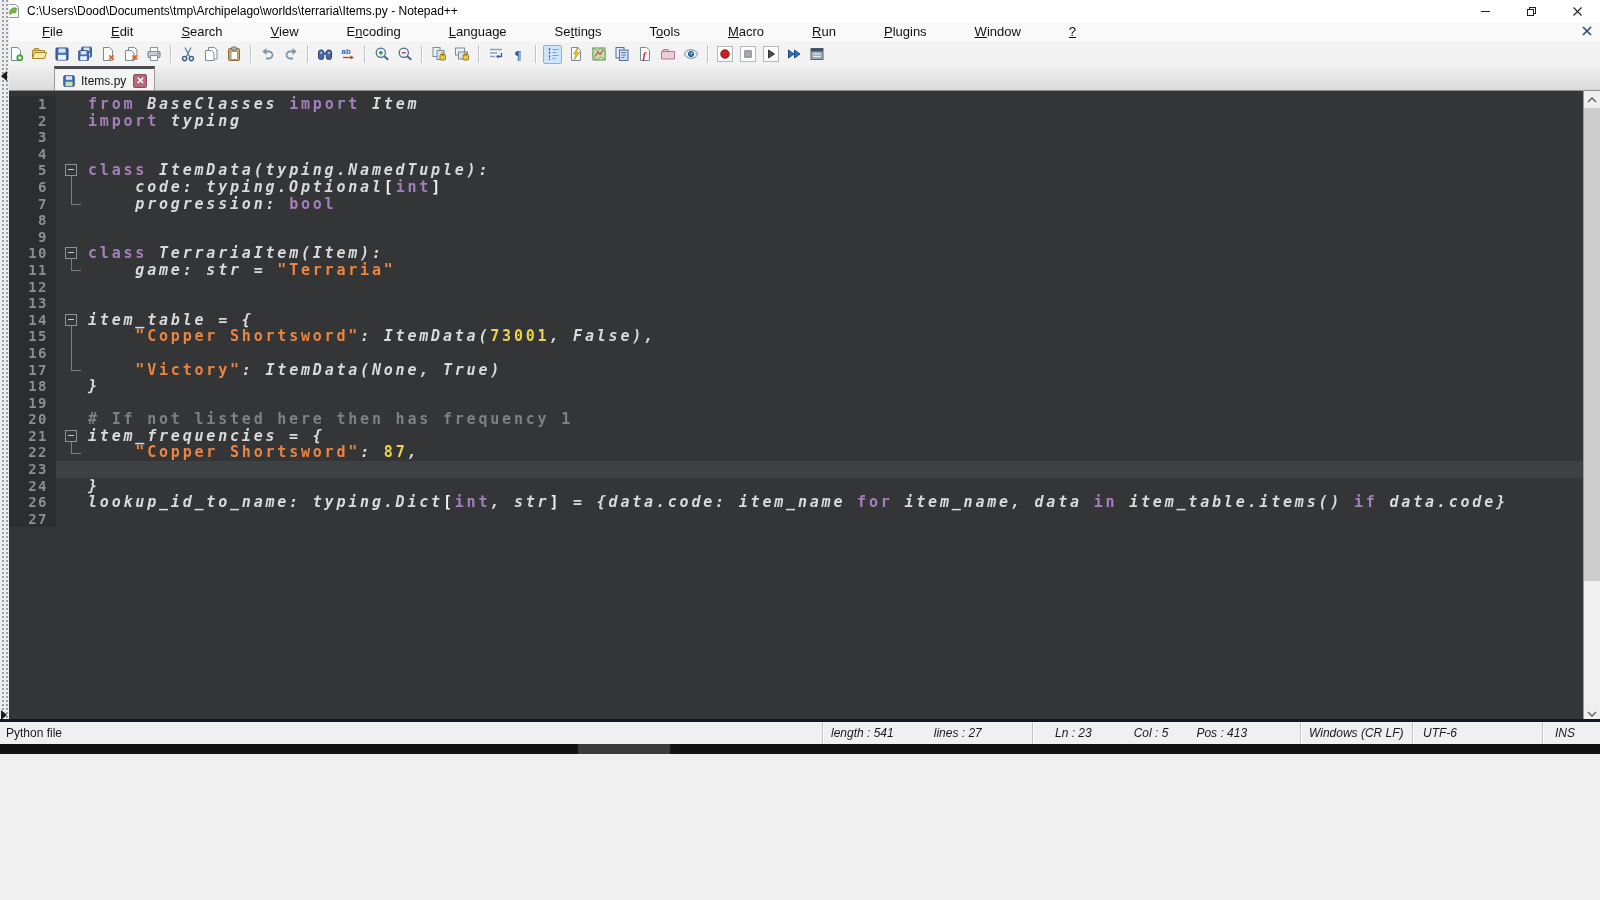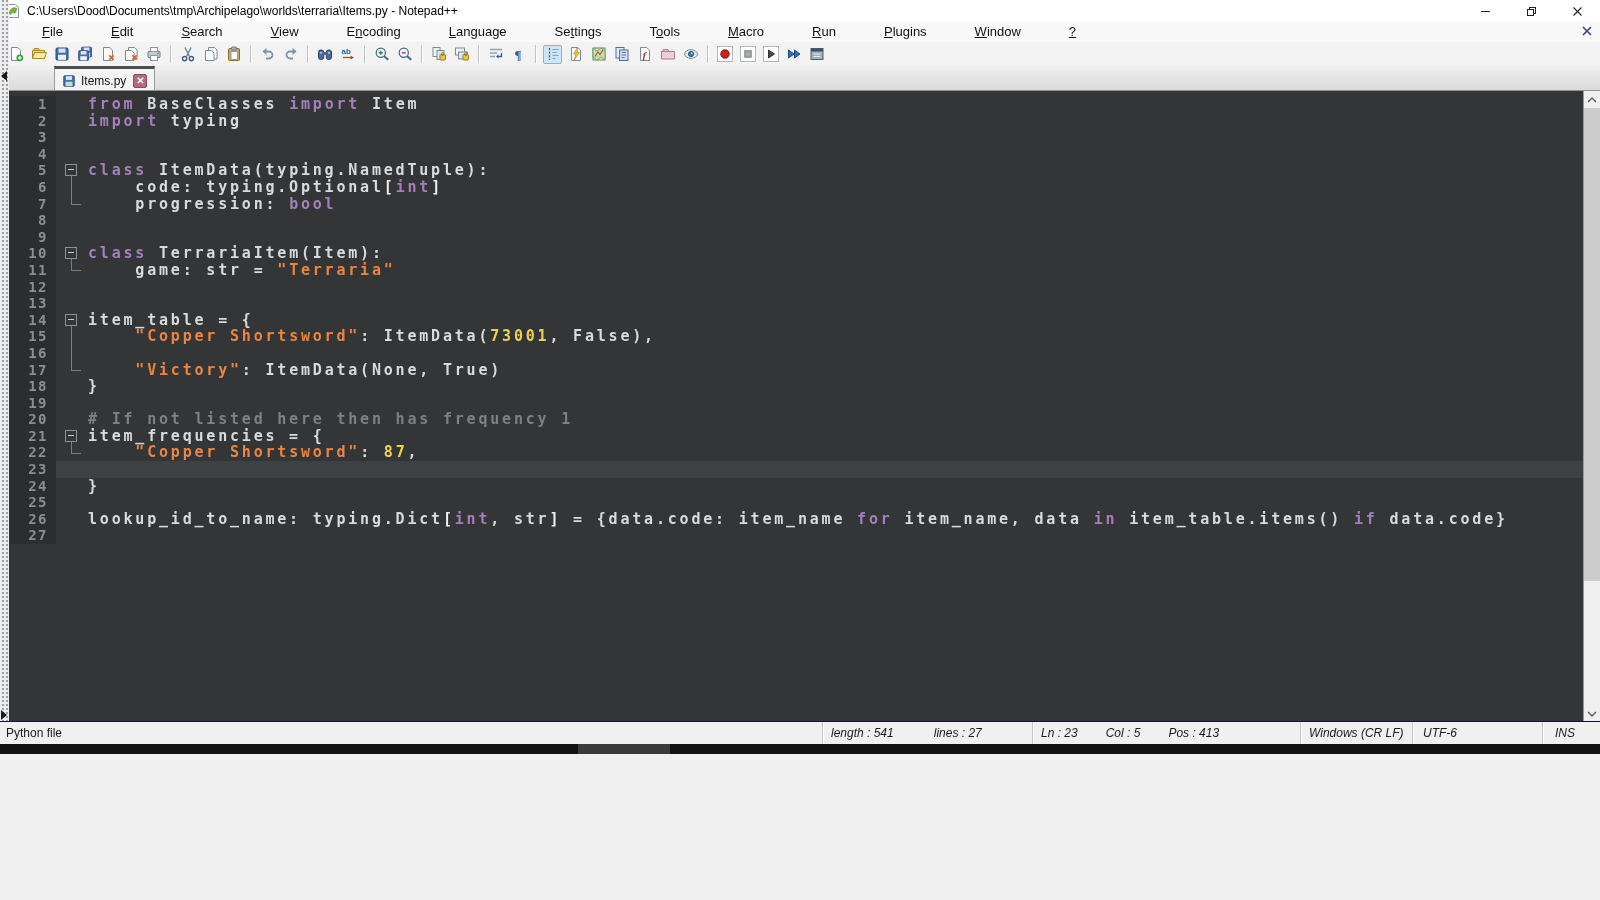--- a/index.html
+++ b/index.html
@@ -76,7 +76,7 @@
     font-family:"DejaVu Sans Mono",monospace;font-size:15px;font-weight:bold;
     letter-spacing:2.8px;line-height:16.6px;color:var(--def);}
   .tk-kw{color:var(--kw);} .tk-st{color:var(--st);} .tk-nu{color:var(--nu);}
-  .tk-cm{color:var(--cm);} .tk-df{color:var(--def);} .tk-bk{color:var(--bk);}
+  .tk-cm{color:var(--cm);} .tk-df{color:var(--def);font-style:italic;} .tk-bk{color:var(--bk);}
 
   
   .vscroll{position:absolute;top:0;right:0;width:17px;height:100%;background:#f0f0f0;

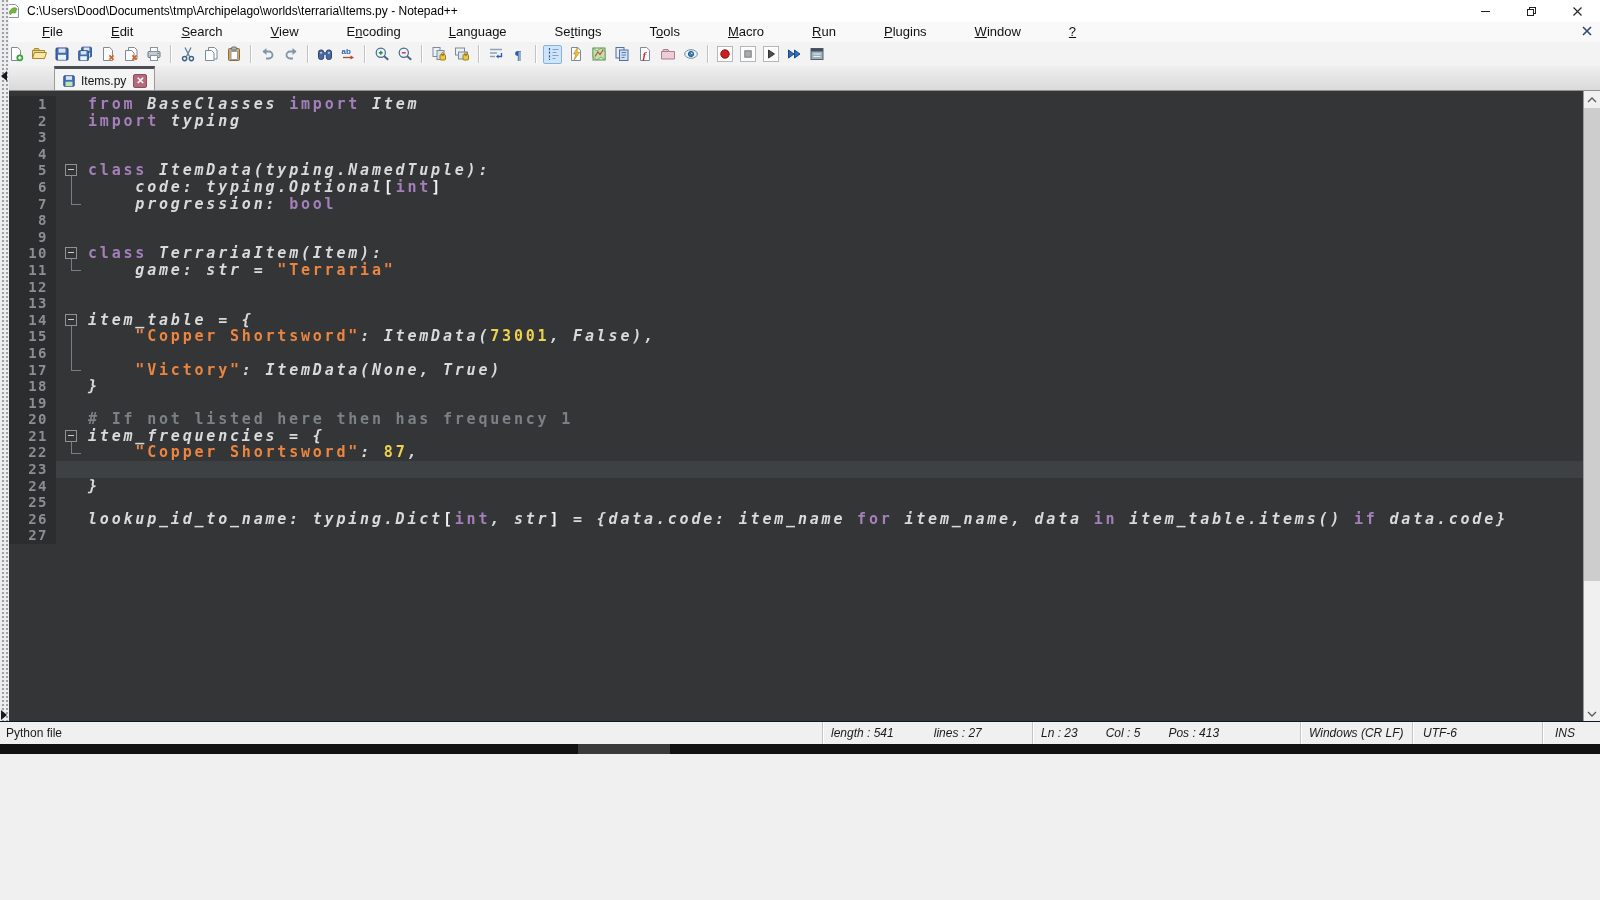--- a/index.html
+++ b/index.html
@@ -557,11 +557,6 @@
             <div class="ctext"><span class="tk-df">}</span></div>
           </div>
           <div class="row">
-            <div class="lnum">25</div>
-            <div class="fcell"></div>
-            <div class="ctext"></div>
-          </div>
-          <div class="row">
             <div class="lnum">26</div>
             <div class="fcell"></div>
             <div class="ctext"><span class="tk-df">lookup_id_to_name: typing.Dict</span><span class="tk-bk">[</span><span class="tk-kw">int</span><span class="tk-df">, str</span><span class="tk-bk">]</span><span class="tk-df"> = {data.code: item_name </span><span class="tk-kw">for</span><span class="tk-df"> item_name, data </span><span class="tk-kw">in</span><span class="tk-df"> item_table.items() </span><span class="tk-kw">if</span><span class="tk-df"> data.code}</span></div>

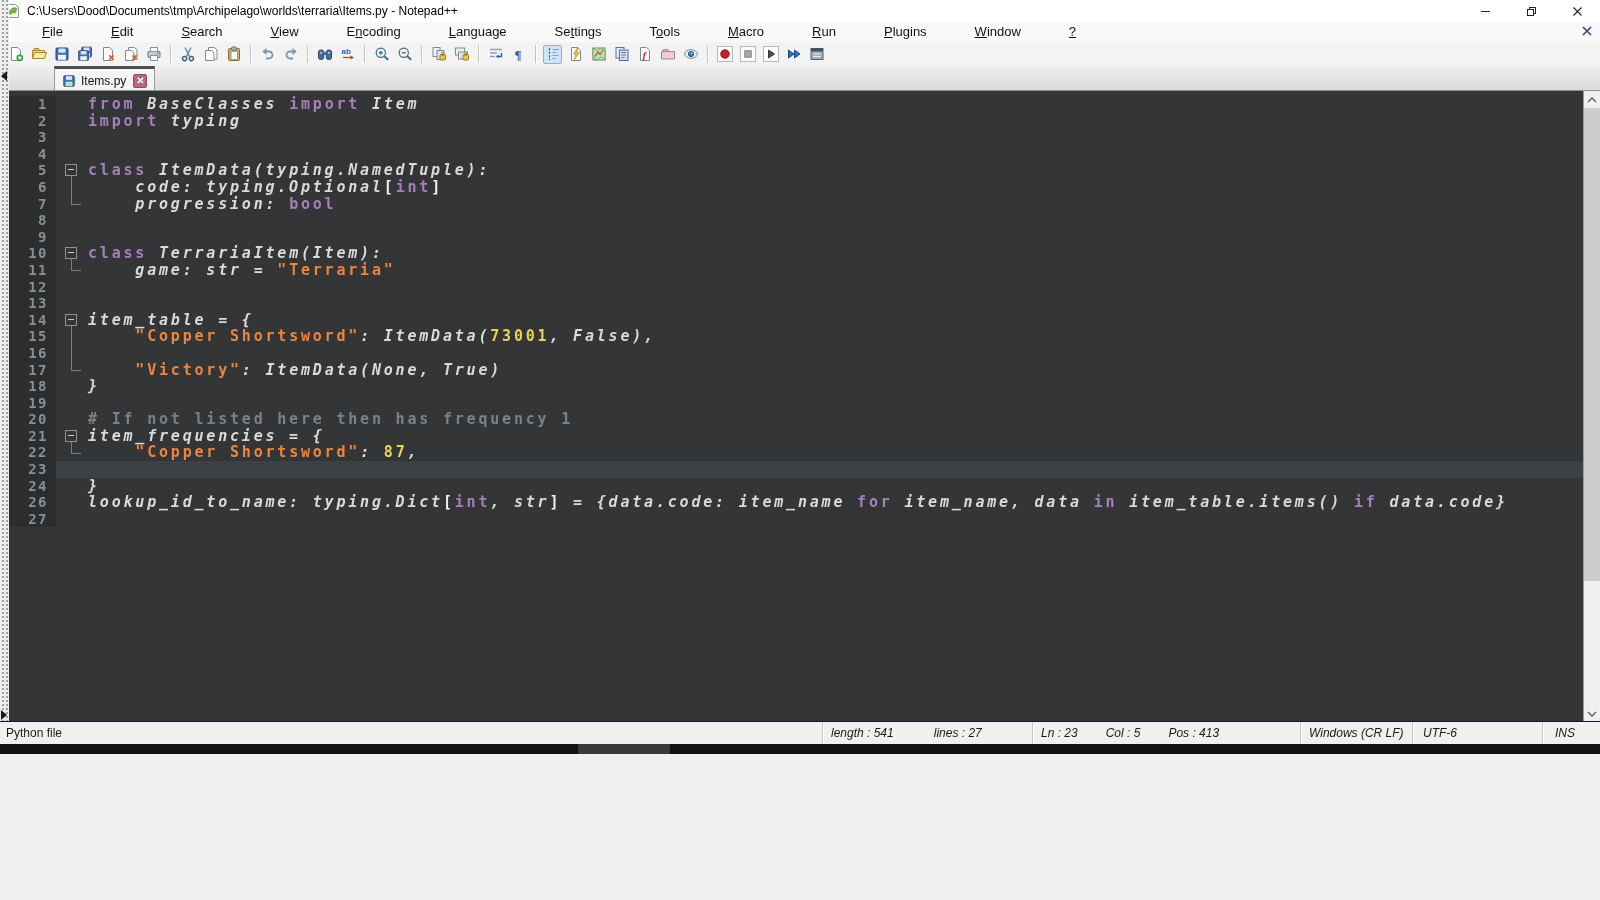--- a/index.html
+++ b/index.html
@@ -87,7 +87,7 @@
 
   
   .statusbar{position:absolute;left:0;right:0;bottom:10px;height:22px;background:#f0f0f0;
-    border-top:1px solid #0f172a;display:flex;align-items:flex-start;font-size:12px;color:#1a1a1a;}
+    border-top:3px solid #0f172a;display:flex;align-items:flex-start;font-size:12px;color:#1a1a1a;}
   .seg{height:100%;display:flex;align-items:center;box-sizing:border-box;flex:none;}
   .seg+.seg{border-left:1px solid #c4c4c4;box-shadow:inset 1px 0 0 #fff;font-style:italic;}
   .seg-doctype{width:822px;padding-left:6px;}

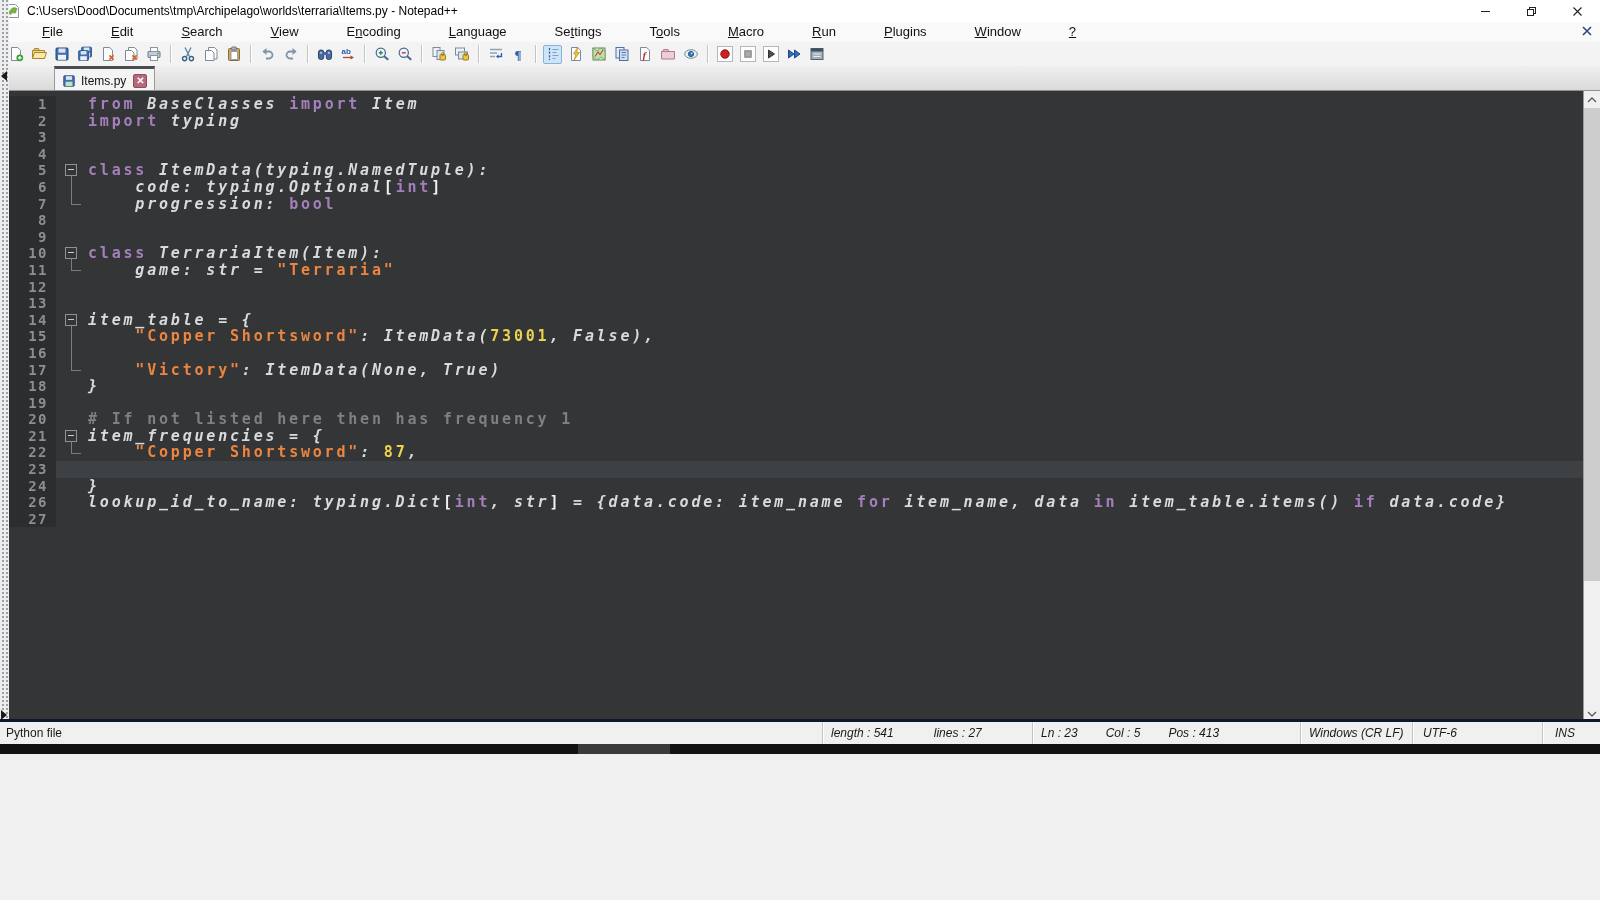--- a/index.html
+++ b/index.html
@@ -96,7 +96,7 @@
   .seg-eol{width:112px;padding-left:8px;}
   .seg-enc{width:130px;padding-left:10px;}
   .seg-ins{flex:1;padding-left:12px;}
-  .gap40{margin-right:40px;} .gap28{margin-right:28px;}
+  .gap40{margin-right:40px;} .gap28{margin-right:28px;margin-left:14px;}
 
   .bottomstrip{position:absolute;left:0;right:0;bottom:0;height:10px;background:#121212;}
   .taskbar-fragment{position:absolute;left:578px;width:92px;top:0;bottom:0;background:#3a3a3a;}

